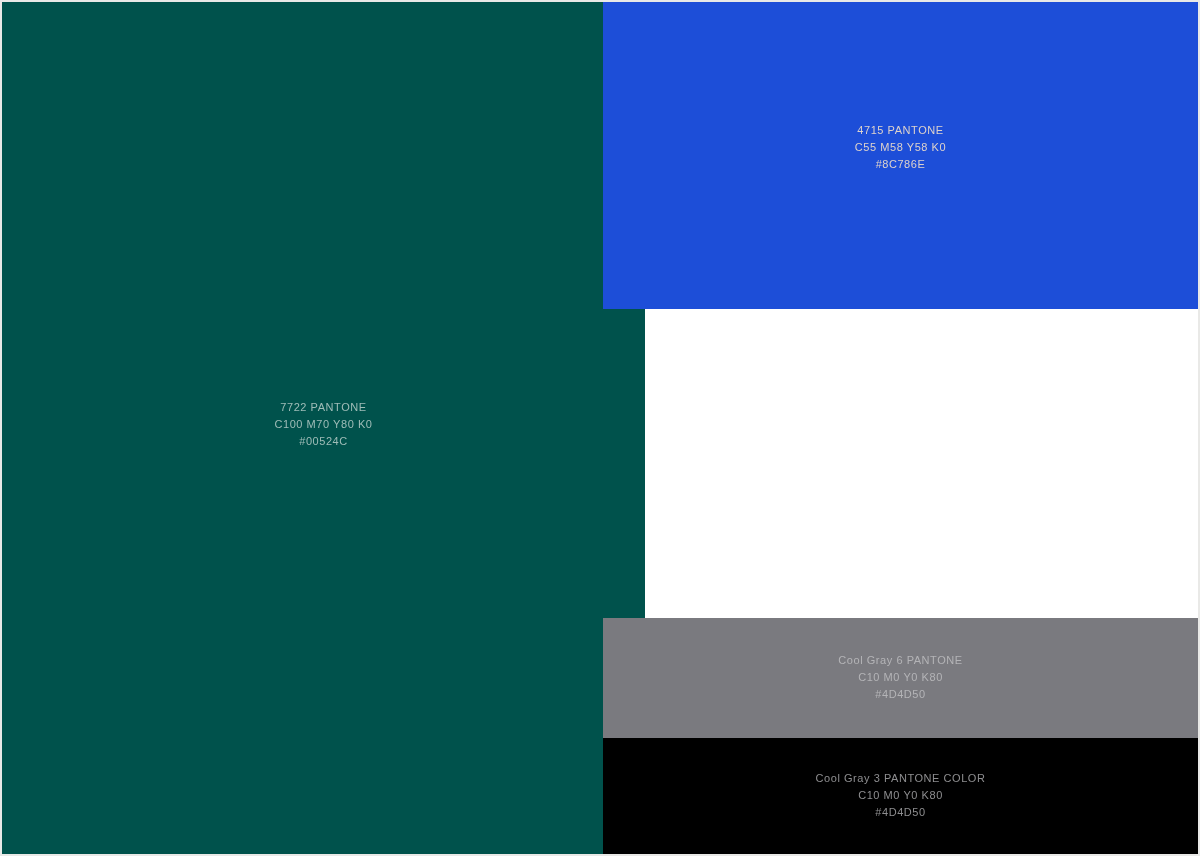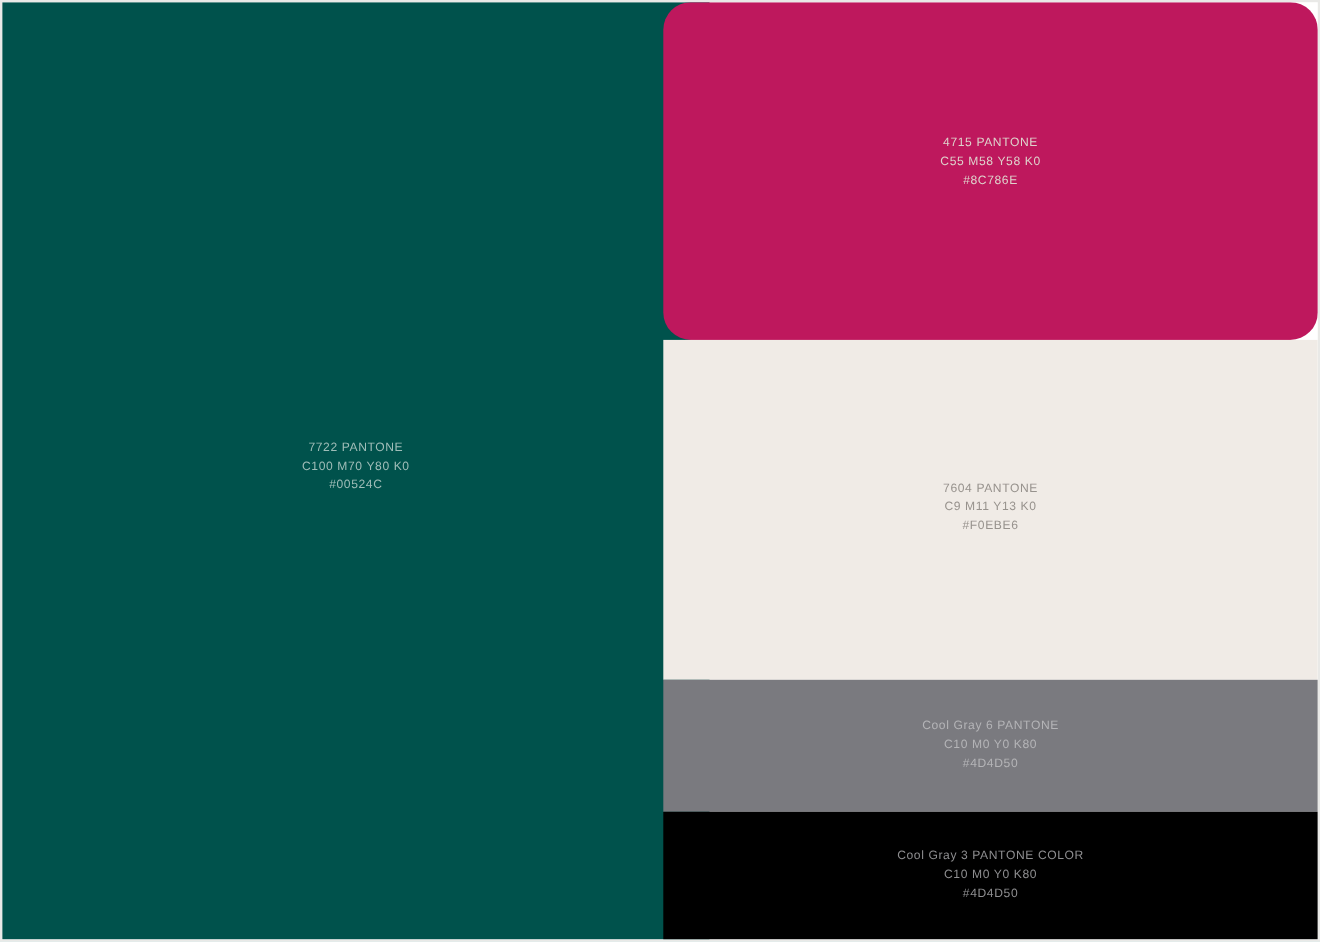--- a/index.html
+++ b/index.html
@@ -97,7 +97,7 @@
     </div>
   </div>
 
-  <div class="swatch swatch-accent" style="background-color: #be185d; border-radius: 25px;">
+  <div class="swatch swatch-accent" style="background-color: #1d4ed8;">
     <div class="swatch-caption" style="color: rgb(222, 211, 204);">
       <span class="caption-line">4715 PANTONE</span>
       <span class="caption-line">C55 M58 Y58 K0</span>

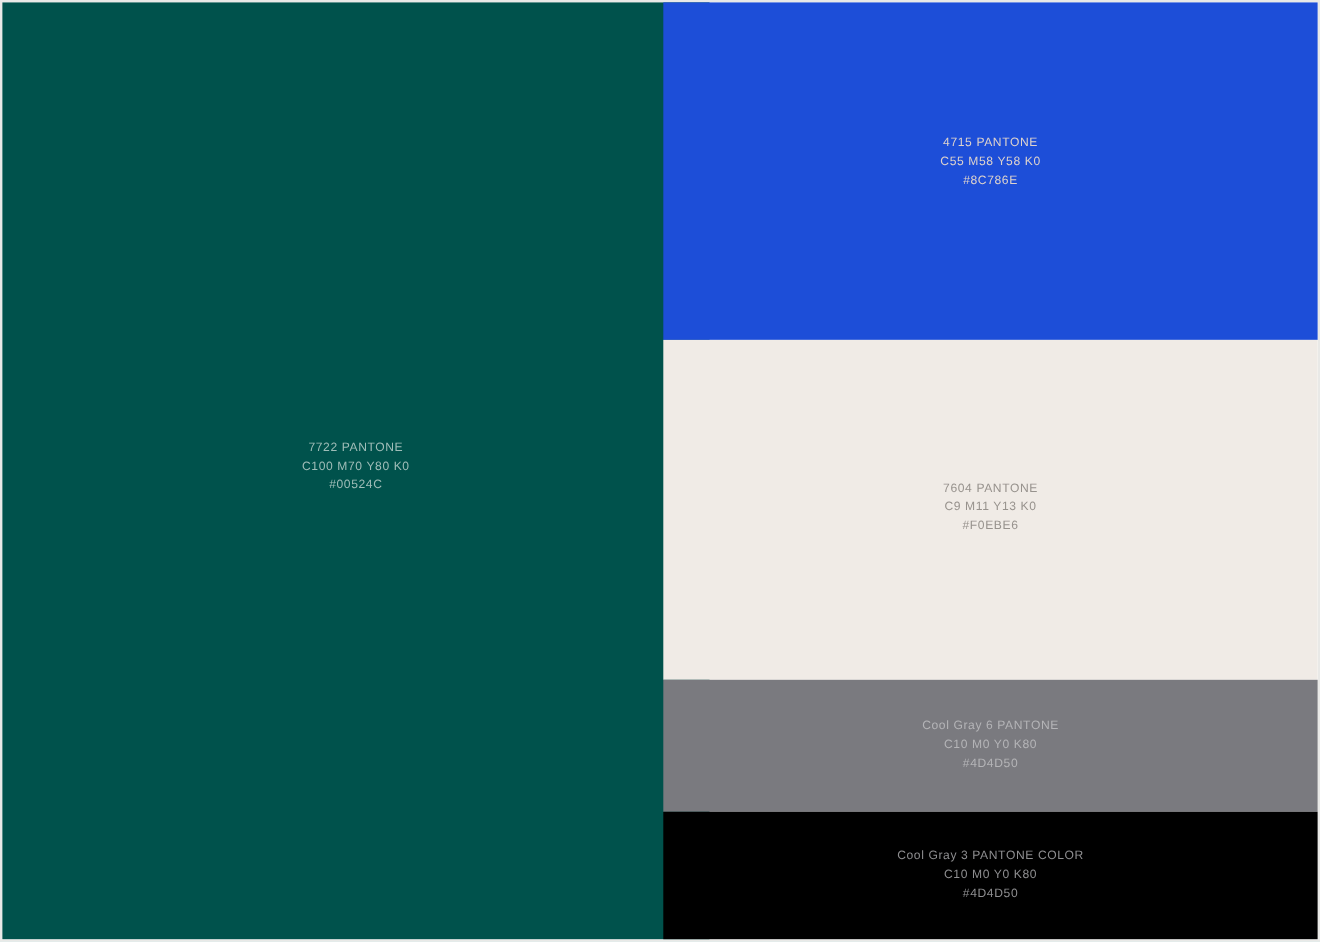--- a/index.html
+++ b/index.html
@@ -105,13 +105,6 @@
     </div>
   </div>
 
-  <div class="swatch swatch-neutral-light" style="background-color: rgb(240, 235, 230);">
-    <div class="swatch-caption" style="color: rgb(151, 146, 141);">
-      <span class="caption-line">7604 PANTONE</span>
-      <span class="caption-line">C9 M11 Y13 K0</span>
-      <span class="caption-line">#F0EBE6</span>
-    </div>
-  </div>
 
   <div class="swatch swatch-gray-nine" style="background-color: rgb(122, 122, 127);">
     <div class="swatch-caption" style="color: rgb(180, 180, 183);">

